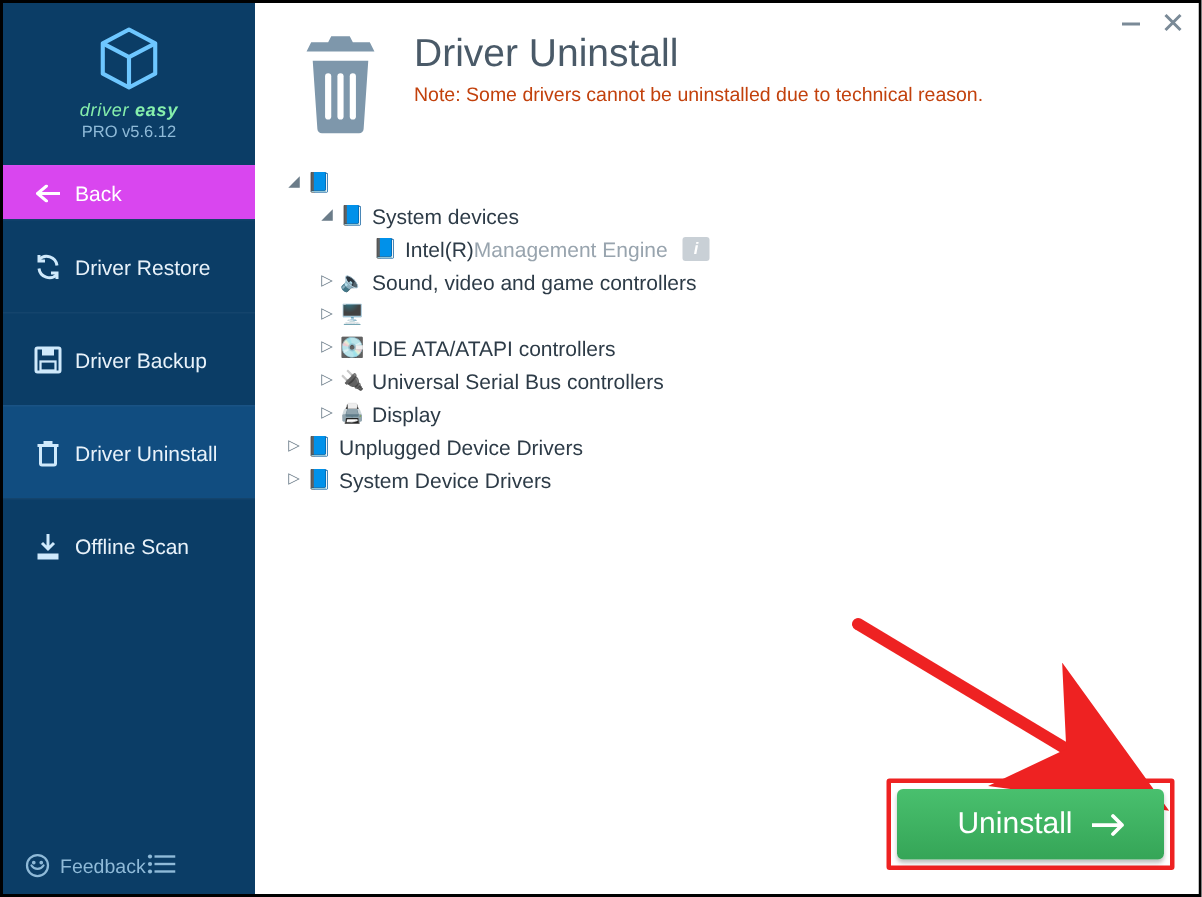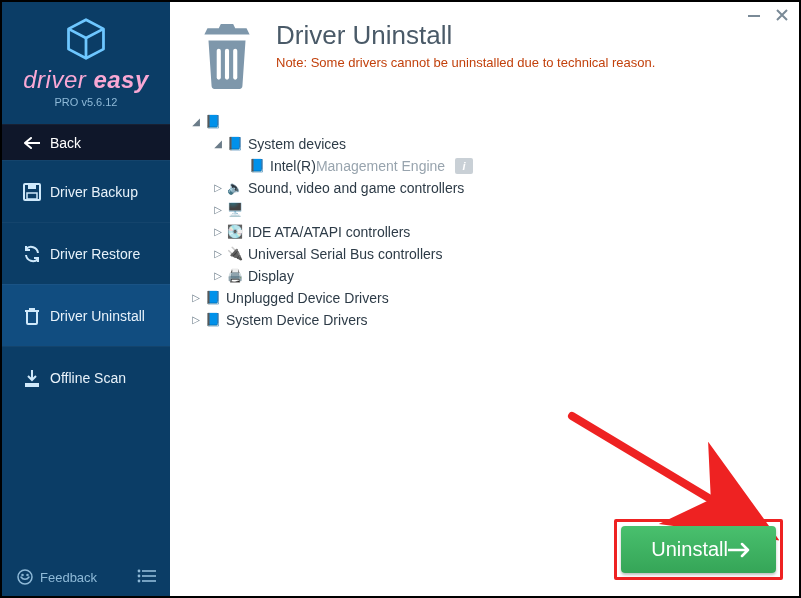--- a/index.html
+++ b/index.html
@@ -29,7 +29,7 @@
     width:46px; height:46px;
     margin:0 auto 4px auto;
   }
-  .brand { font-size:24px; font-style:italic; color:#f9a8d4; font-weight:300; letter-spacing:.5px }
+  .brand { font-size:12px; font-style:italic; color:#86efac; font-weight:300; letter-spacing:.5px }
   .brand b{ font-weight:600; font-style:italic }
   .ver   { font-size:11px; color:#8fbad8; margin-top:2px; }
   .nav     { margin-top:6px; }

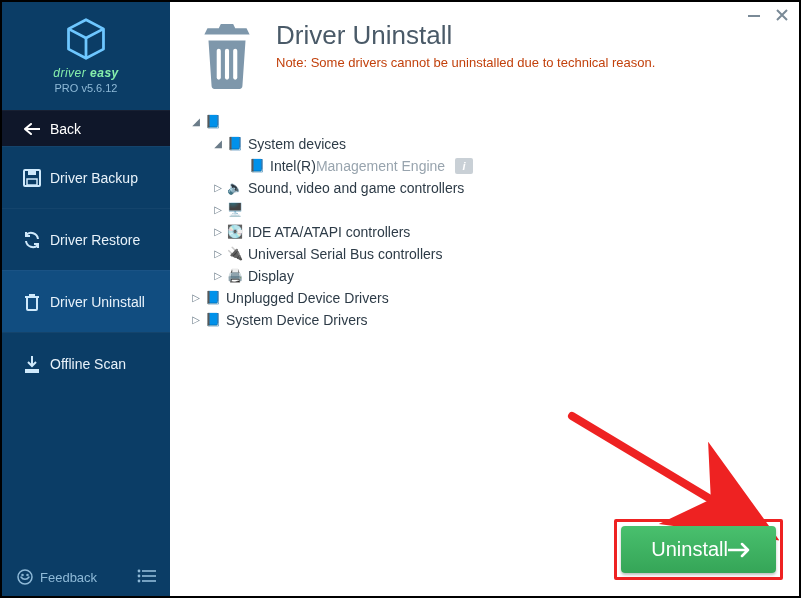--- a/index.html
+++ b/index.html
@@ -43,7 +43,7 @@
   }
   .nav-item.back{
     height:36px;
-    background:#0f172a;
+    background:#d946ef;
     color:#fff; font-weight:500;
   }
   .nav-item.active{

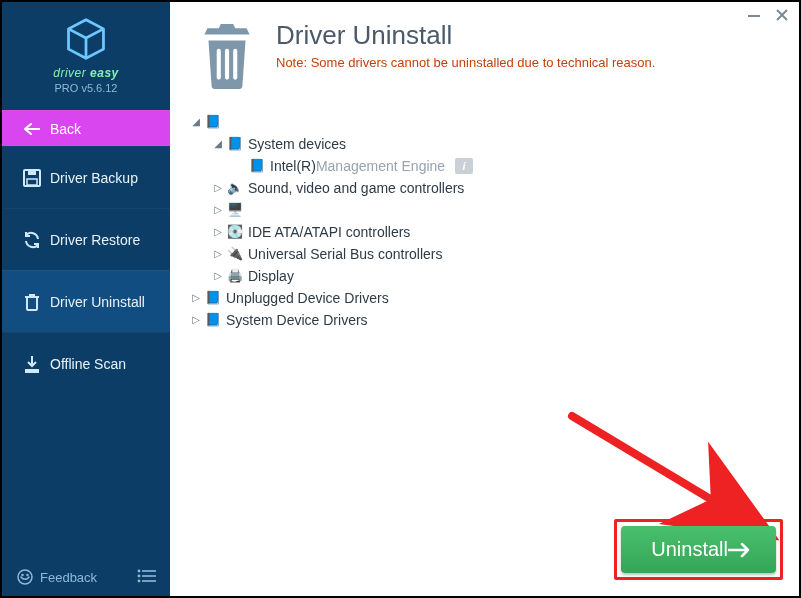--- a/index.html
+++ b/index.html
@@ -155,6 +155,16 @@
 
     <div class="nav-item">
       <span class="icn">
+        <svg width="20" height="20" viewBox="0 0 20 20" fill="none" stroke="#cfe9fb" stroke-width="2">
+            <path d="M4 5a7 7 0 0 1 12 4M16 15a7 7 0 0 1-12-4"></path>
+            <path d="M4 2v4h4M16 18v-4h-4"></path>
+          </svg>
+      </span>
+      <span class="lbl">Driver Restore</span>
+    </div>
+
+    <div class="nav-item">
+      <span class="icn">
         <svg width="20" height="20" viewBox="0 0 20 20">
             <rect x="2" y="2" width="16" height="16" rx="1" fill="none" stroke="#cfe9fb" stroke-width="2"></rect>
             <rect x="6" y="2" width="8" height="5" fill="#cfe9fb"></rect>
@@ -162,16 +172,6 @@
           </svg>
       </span>
       <span class="lbl">Driver Backup</span>
-    </div>
-
-    <div class="nav-item">
-      <span class="icn">
-        <svg width="20" height="20" viewBox="0 0 20 20" fill="none" stroke="#cfe9fb" stroke-width="2">
-            <path d="M4 5a7 7 0 0 1 12 4M16 15a7 7 0 0 1-12-4"></path>
-            <path d="M4 2v4h4M16 18v-4h-4"></path>
-          </svg>
-      </span>
-      <span class="lbl">Driver Restore</span>
     </div>
 
     <div class="nav-item active">

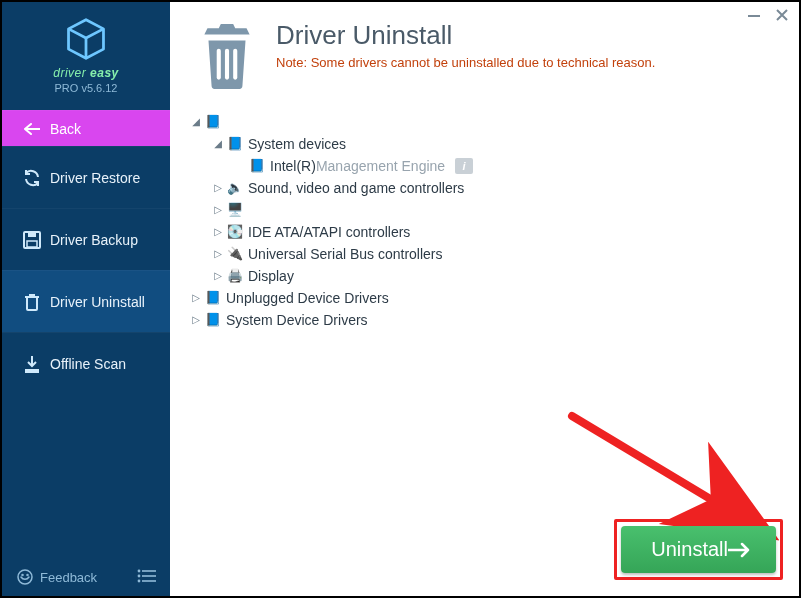--- a/index.html
+++ b/index.html
@@ -111,8 +111,8 @@
     background:linear-gradient(#49c06e,#35a557);
     color:#fff; font-size:20px; font-weight:500;
     border:none; border-radius:4px;
-    padding:12px 24px 12px 30px;
-    display:flex; align-items:center; gap:0;
+    padding:12px 24px 12px 40px;
+    display:flex; align-items:center; gap:13px;
     cursor:pointer;
     box-shadow:0 2px 3px rgba(0,0,0,.25);
   }

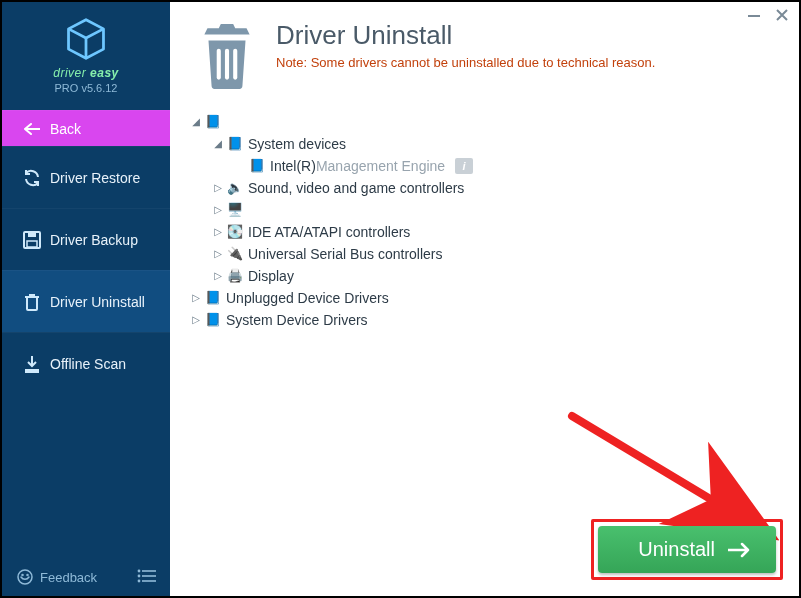--- a/index.html
+++ b/index.html
@@ -55,7 +55,7 @@
   .nav-item .lbl{ margin-left:4px; }
   .sidebar-footer{
     position:absolute; bottom:10px; left:0; right:0;
-    display:flex; align-items:center; justify-content:space-between;
+    display:flex; align-items:center; justify-content:flex-start;
     padding:0 14px;
     color:#8fbad8; font-size:13px;
   }

